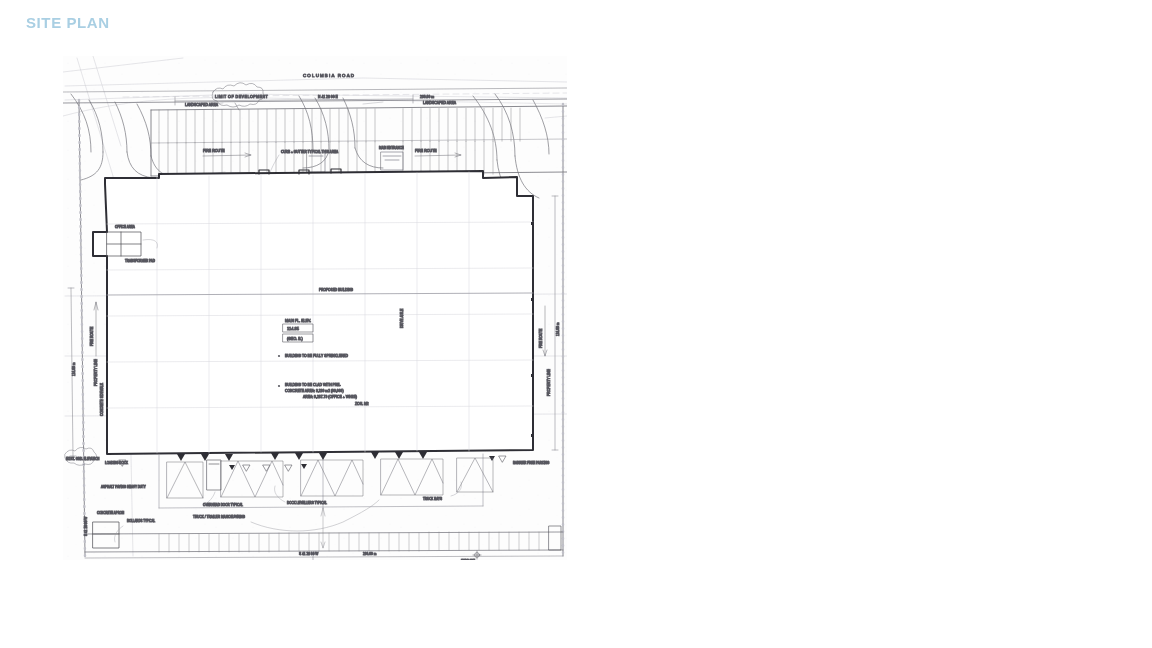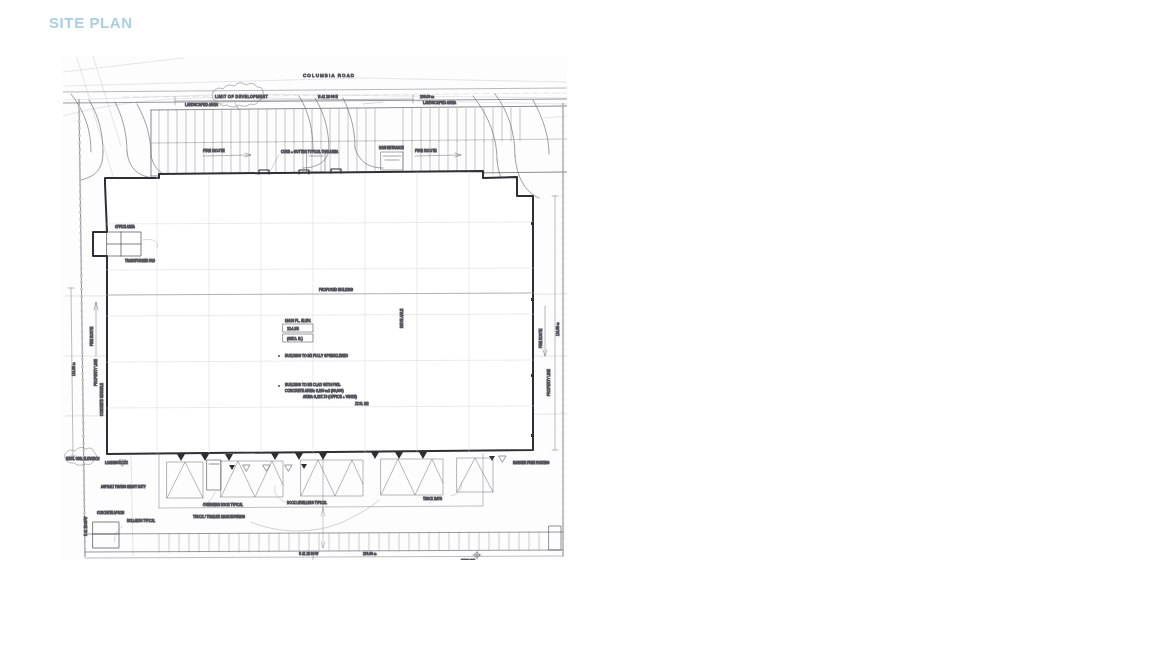--- a/index.html
+++ b/index.html
@@ -8,7 +8,7 @@
     font-family:"Liberation Sans",sans-serif;position:relative;
   }
   #page-title{
-    position:absolute;left:49px;top:14px;
+    position:absolute;left:26px;top:14px;
     font-size:15px;font-weight:bold;letter-spacing:.6px;
     color:#a9cfe3;user-select:none;
   }

